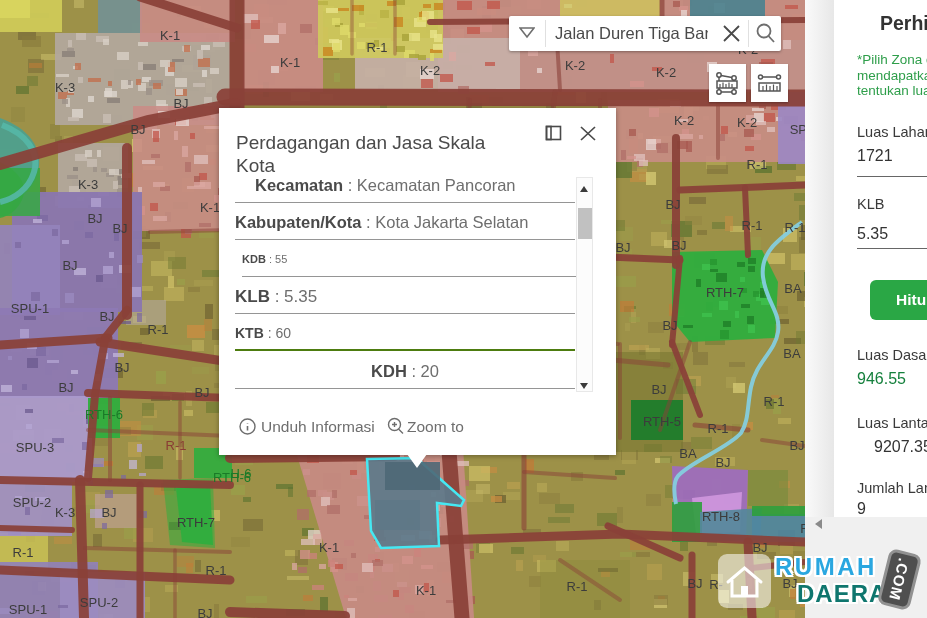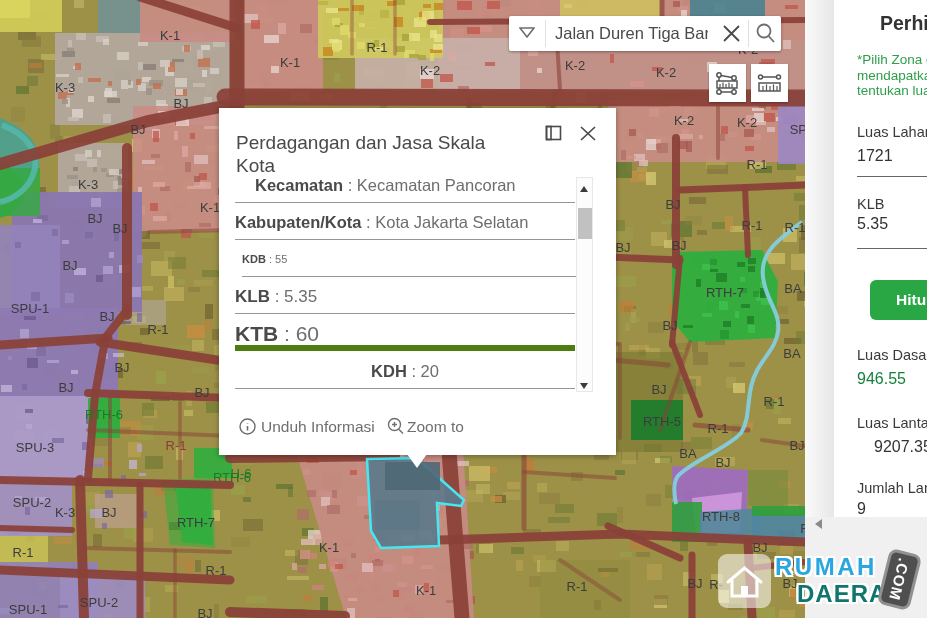--- a/index.html
+++ b/index.html
@@ -1260,7 +1260,7 @@
 <div class="abs" style="left:857px;top:147px;font-size:16px;color:#333;">1721</div>
 <div class="abs" style="left:857px;top:176px;width:70px;border-top:1.5px solid #666;"></div>
 <div class="abs" style="left:857px;top:196px;font-size:14.5px;color:#3a3a3a;">KLB</div>
-<div class="abs" style="left:857px;top:215px;font-size:16px;color:#333;">5.35</div>
+<div class="abs" style="left:857px;top:225px;font-size:16px;color:#333;">5.35</div>
 <div class="abs" style="left:857px;top:248px;width:70px;border-top:1.5px solid #666;"></div>
 <div class="abs" style="left:870px;top:280px;width:57px;height:40px;background:#2aa745;border-radius:6px 0 0 6px;"></div>
 <div class="abs" style="left:896px;top:291px;font-size:15.5px;font-weight:bold;color:#fff;">Hitung</div>

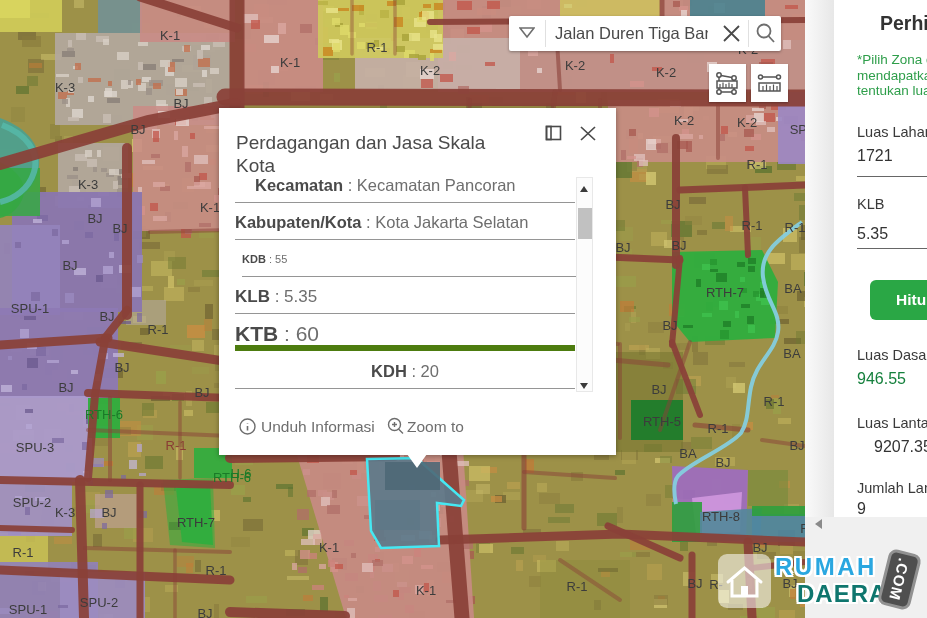--- a/index.html
+++ b/index.html
@@ -1316,7 +1316,7 @@
 <div class="abs" style="left:235px;top:203.1px;width:340px;height:37px;border-bottom:1px solid #959595;font-size:16.5px;line-height:39px;color:#6e6e6e;white-space:nowrap;overflow:hidden;"><b style="color:#4a4a4a;">Kabupaten/Kota</b> : Kota Jakarta Selatan</div>
 <div class="abs" style="left:235px;top:240.2px;width:340px;height:37px;border-bottom:1px solid #959595;font-size:11px;line-height:39px;color:#6e6e6e;white-space:nowrap;overflow:hidden;margin-left:7px;"><b style="color:#4a4a4a;">KDB</b> : 55</div>
 <div class="abs" style="left:235px;top:277.3px;width:340px;height:37px;border-bottom:1px solid #959595;font-size:17px;line-height:39px;color:#6e6e6e;white-space:nowrap;overflow:hidden;"><b style="color:#4a4a4a;">KLB</b> : 5.35</div>
-<div class="abs" style="left:235px;top:314.4px;width:340px;height:37px;border-bottom:6px solid #4d7c0f;font-size:21px;line-height:39px;color:#6e6e6e;white-space:nowrap;overflow:hidden;"><b style="color:#4a4a4a;">KTB</b> : 60</div>
+<div class="abs" style="left:235px;top:314.4px;width:340px;height:37px;border-bottom:2px solid #4d7c0f;font-size:14px;line-height:39px;color:#6e6e6e;white-space:nowrap;overflow:hidden;"><b style="color:#4a4a4a;">KTB</b> : 60</div>
 <div class="abs" style="left:235px;top:351.5px;width:340px;height:37px;border-bottom:1px solid #959595;font-size:16.5px;line-height:39px;color:#6e6e6e;white-space:nowrap;overflow:hidden;text-align:center;"><b style="color:#4a4a4a;">KDH</b> : 20</div>
 <div class="abs" style="left:576px;top:177px;width:17px;height:215px;background:#fcfcfc;border:1px solid #e8e8e8;"></div>
 <div class="abs" style="left:580px;top:186px;width:0;height:0;border-left:4.5px solid transparent;border-right:4.5px solid transparent;border-bottom:6px solid #3b3b3b;"></div>

